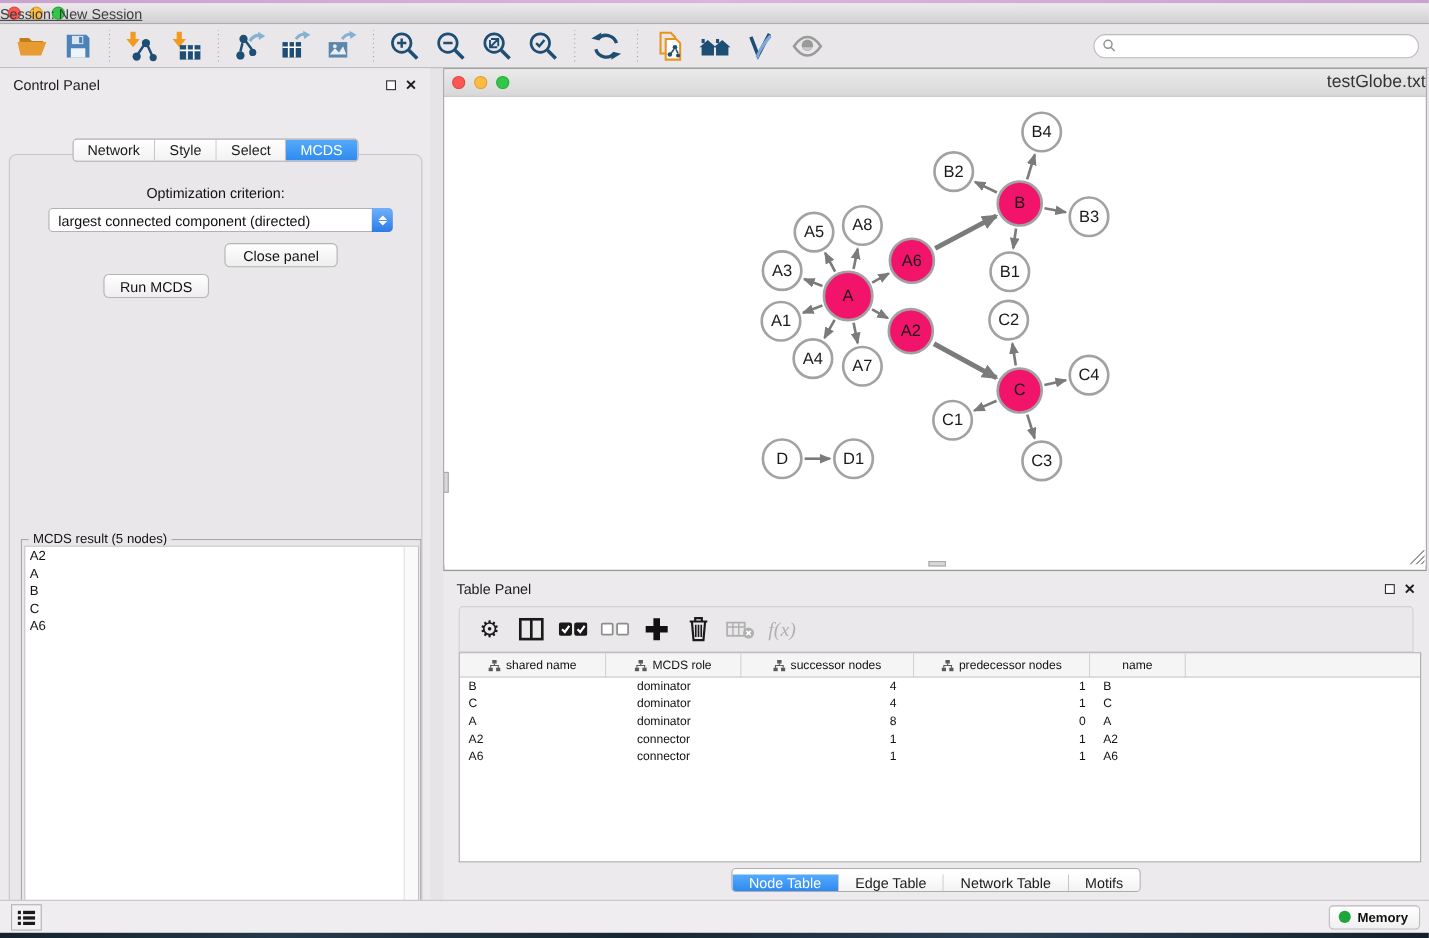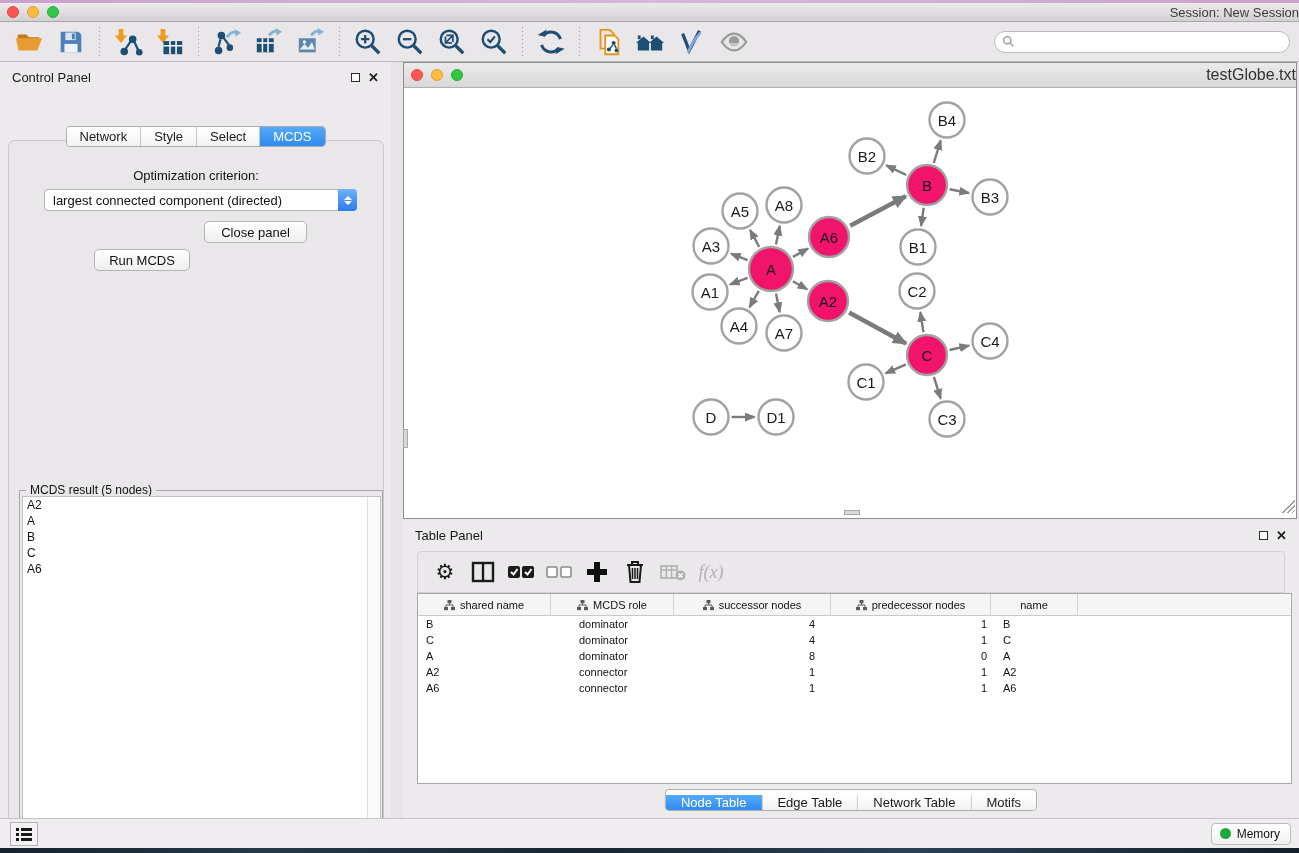--- a/index.html
+++ b/index.html
@@ -17,8 +17,8 @@
   .tl.red { background:#fc5753; border:1px solid #df4744; margin-left:7px; }
   .tl.yel { background:#fdbc40; border:1px solid #de9f34; }
   .tl.grn { background:#33c748; border:1px solid #27aa35; }
-  #window-title { position:absolute; left:0; width:100%; text-align:right;
-    font-size:13px; color:#3c3c3c; }
+  #window-title { position:absolute; left:0; width:100%; text-align:left;
+    font-size:13px; color:#3c3c3c;text-decoration:underline; }
 
   #toolbar { left:0; top:22px; width:1299px; height:40px; background:#e9e7e9;
     border-bottom:1px solid #bdbbbd; display:flex; align-items:center; padding-left:8px; }

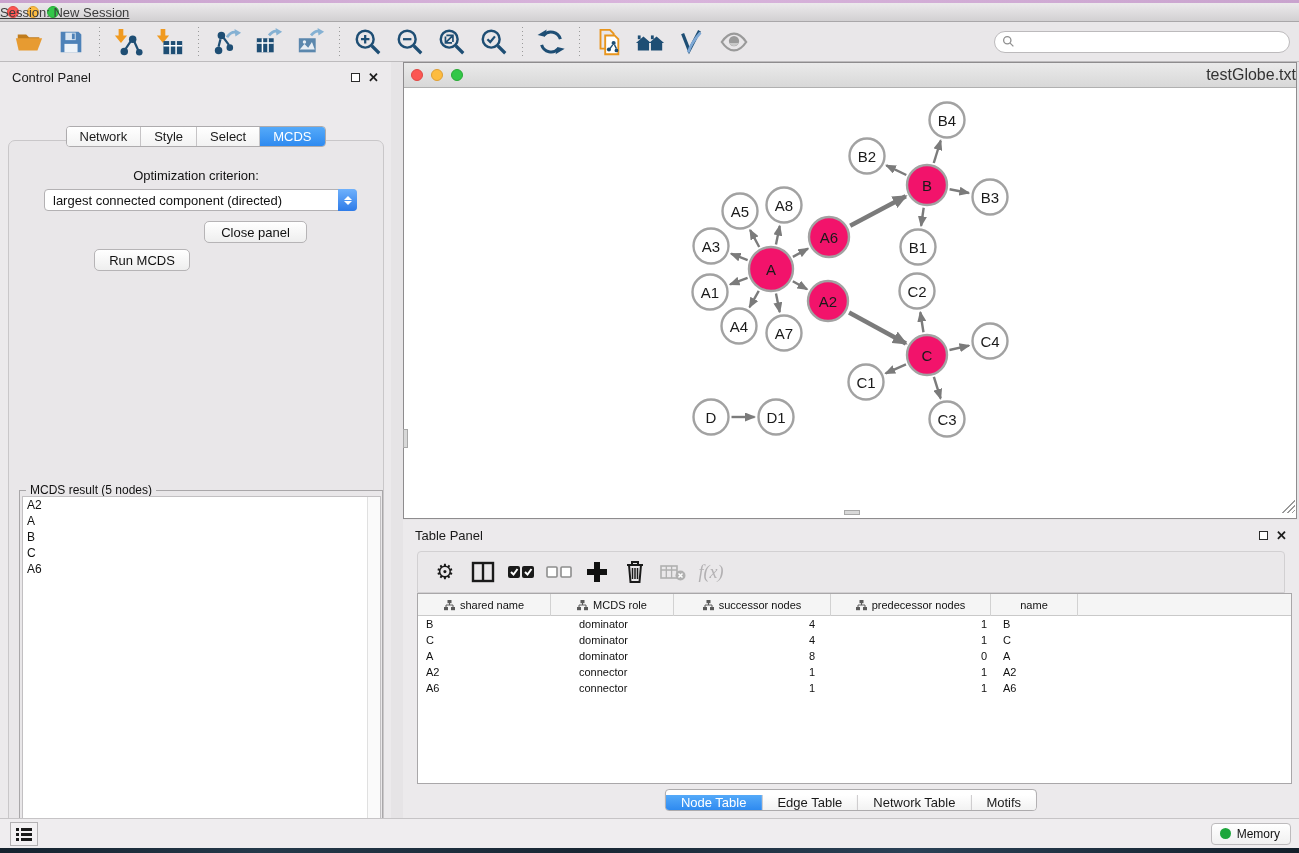--- a/index.html
+++ b/index.html
@@ -126,7 +126,7 @@
 
   
   #status-bar { left:0; top:818px; width:1299px; height:30px; background:#efedef;
-    border-top:1px solid #c6c4c6; display:flex; align-items:center; }
+    border-top:1px solid #c6c4c6; display:flex; align-items:center;font-weight:bold; }
   #status-list-btn { width:28px; height:24px; margin-left:10px; background:#f3f1f3;
     border:1px solid #b3b1b3; display:flex; align-items:center; justify-content:center; }
   #memory-btn { margin-left:auto; margin-right:8px; height:22px; padding:0 10px 0 8px;

